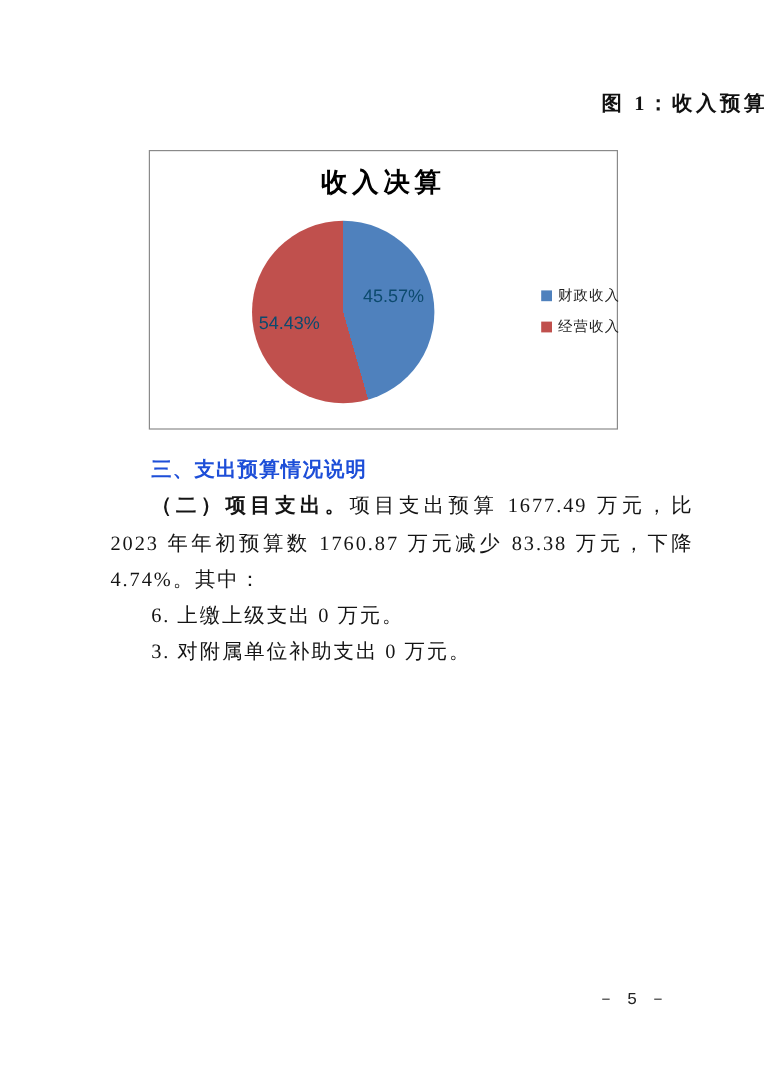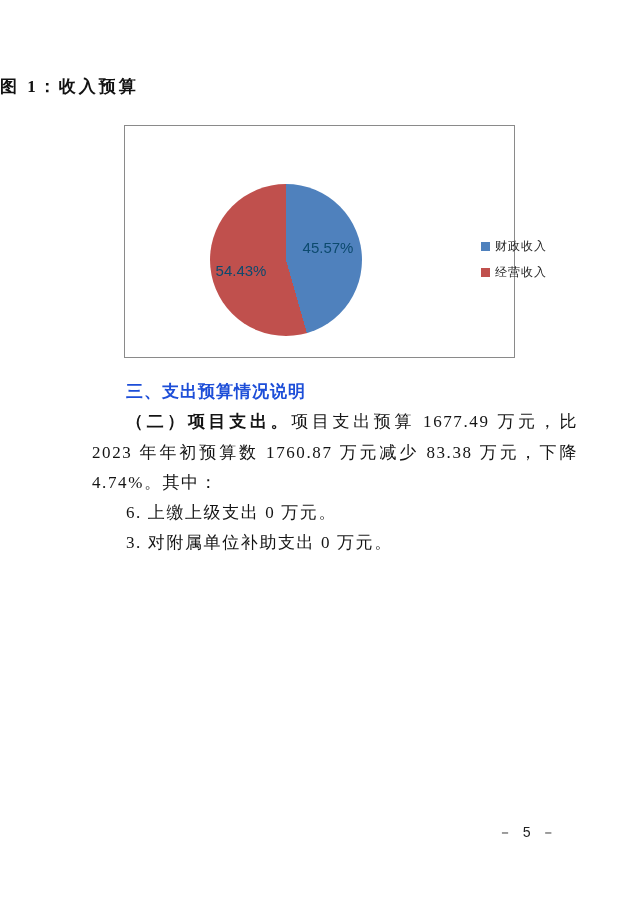--- a/index.html
+++ b/index.html
@@ -16,7 +16,7 @@
   .figure-caption {
     position: absolute;
     top: 75px; left: 0; width: 640px;
-    text-align: left;
+    text-align: right;
     font-size: 17px;
     font-weight: bold;
     letter-spacing: 3px;

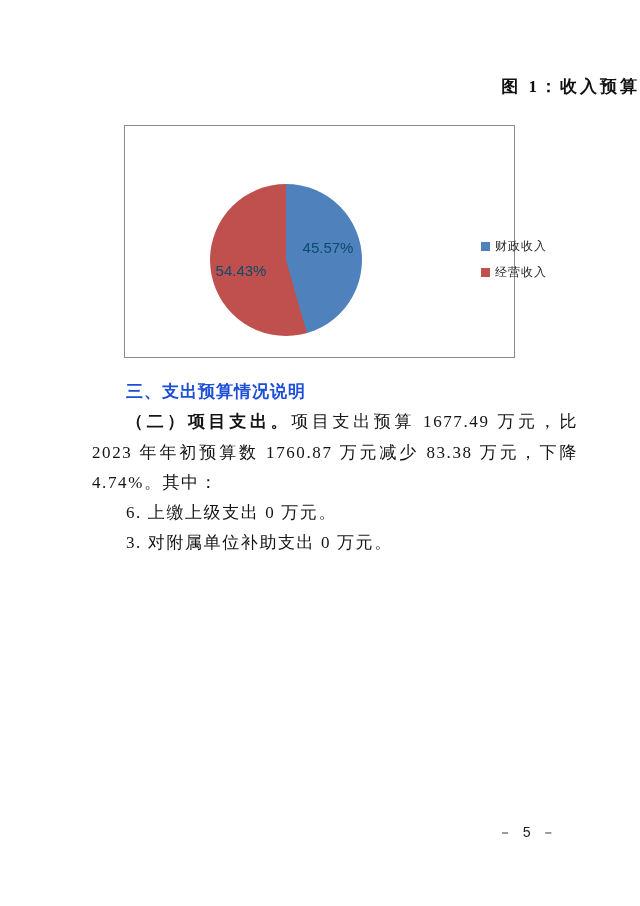--- a/index.html
+++ b/index.html
@@ -116,6 +116,7 @@
 <div class="figure-caption">图 1：收入预算</div>
 
 <div class="chart-box">
+  <div class="chart-title">收入决算</div>
 
   <div class="pie" style="background: conic-gradient(rgb(79, 129, 189) 0deg, rgb(79, 129, 189) 164.052deg, rgb(192, 80, 77) 164.052deg, rgb(192, 80, 77) 360deg);"></div>
 

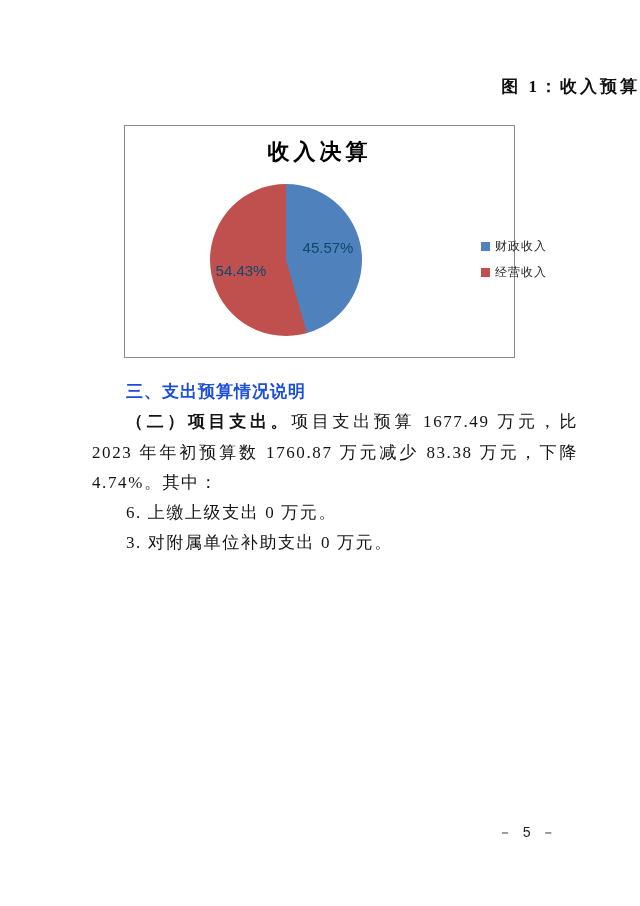--- a/index.html
+++ b/index.html
@@ -66,7 +66,6 @@
     align-items: center;
     margin-bottom: 9px;
     white-space: nowrap;
-    margin-left: 30px;
   }
   .legend-swatch {
     width: 9px; height: 9px;

